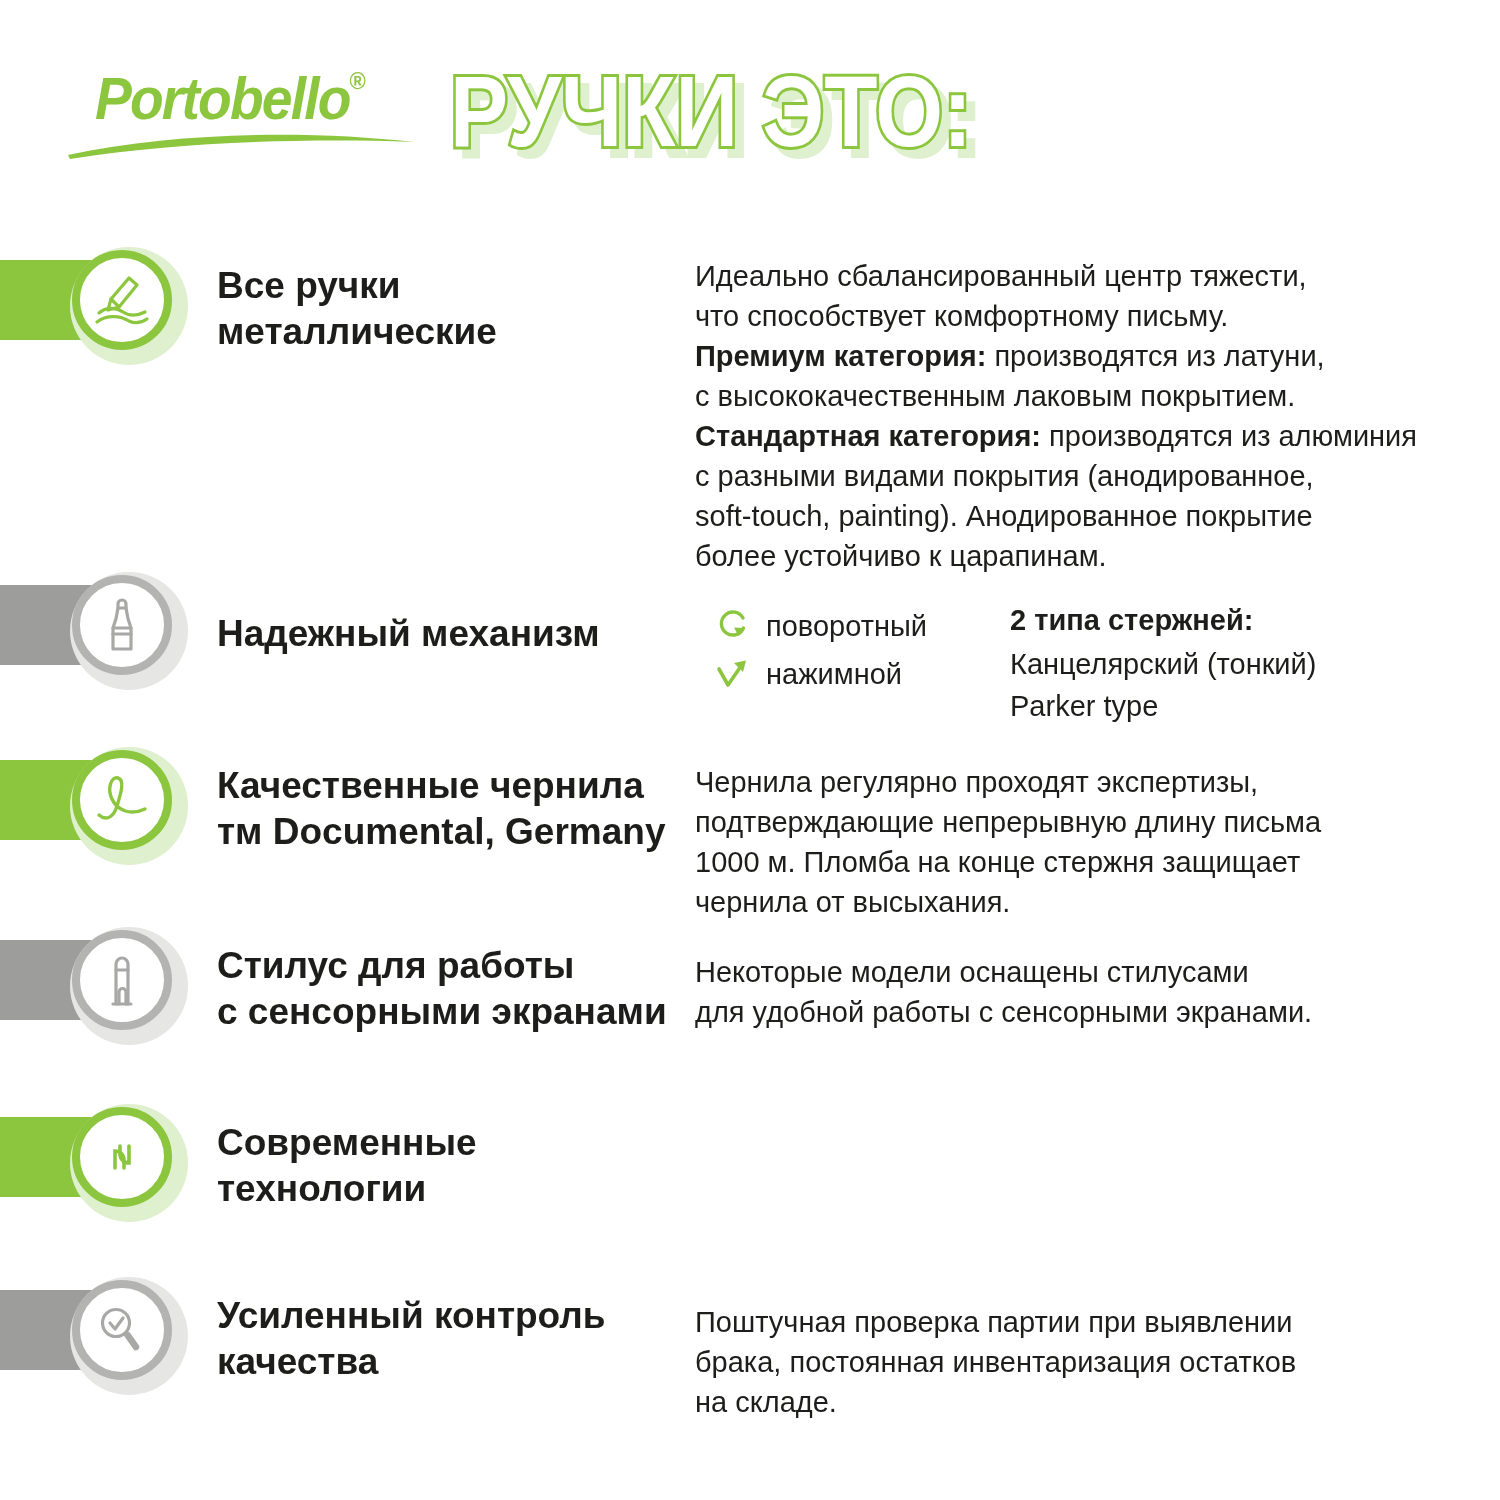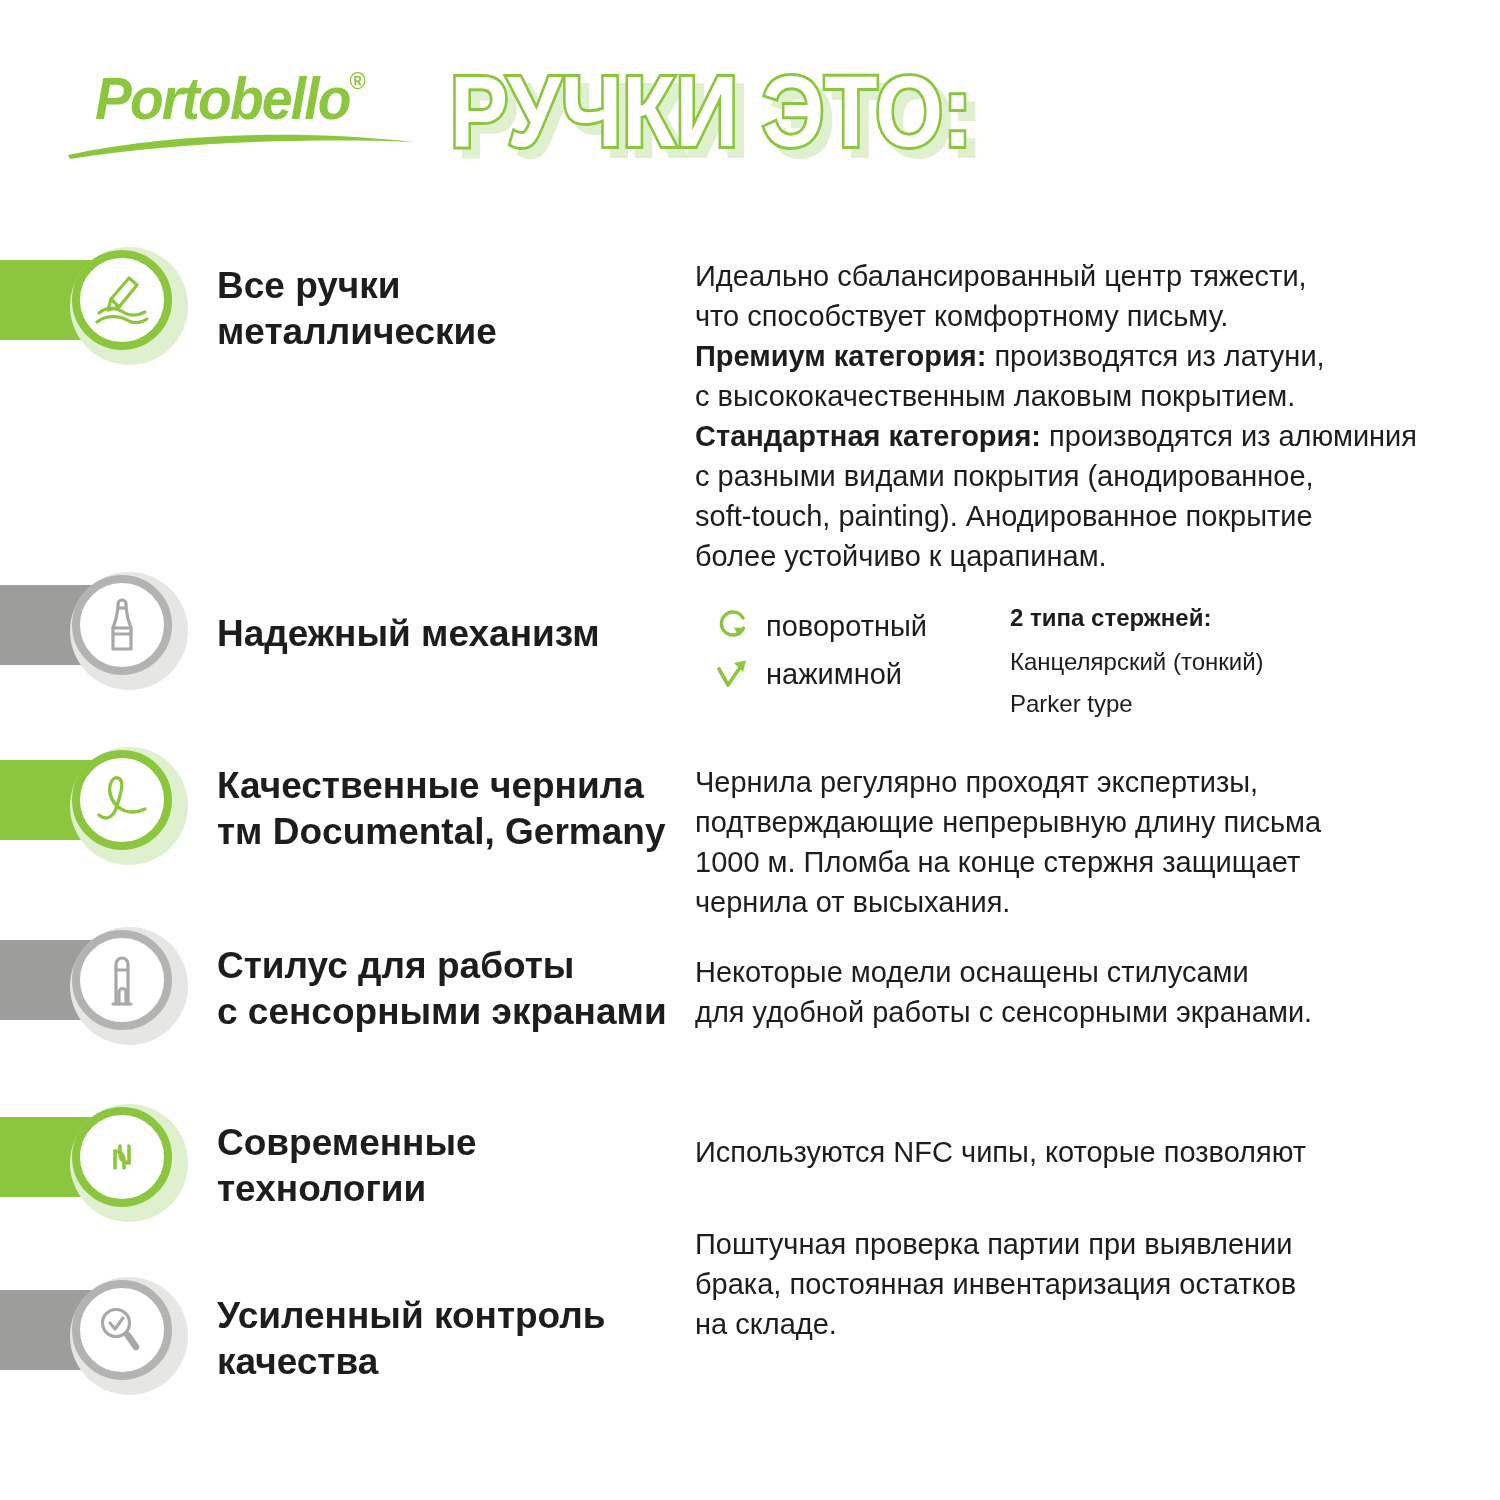--- a/index.html
+++ b/index.html
@@ -31,7 +31,7 @@
   .b{ font-weight:bold; }
   .mech-item{ position:absolute; left:714px; display:flex; align-items:center; gap:16px;
     font-size:29px; color:var(--ink); }
-  .refill{ position:absolute; left:1010px; font-size:24px; color:var(--ink); white-space:nowrap;}
+  .refill{ position:absolute; left:1010px; font-size:29px; color:var(--ink); white-space:nowrap;}
   svg{ display:block; }
 </style>
 </head>

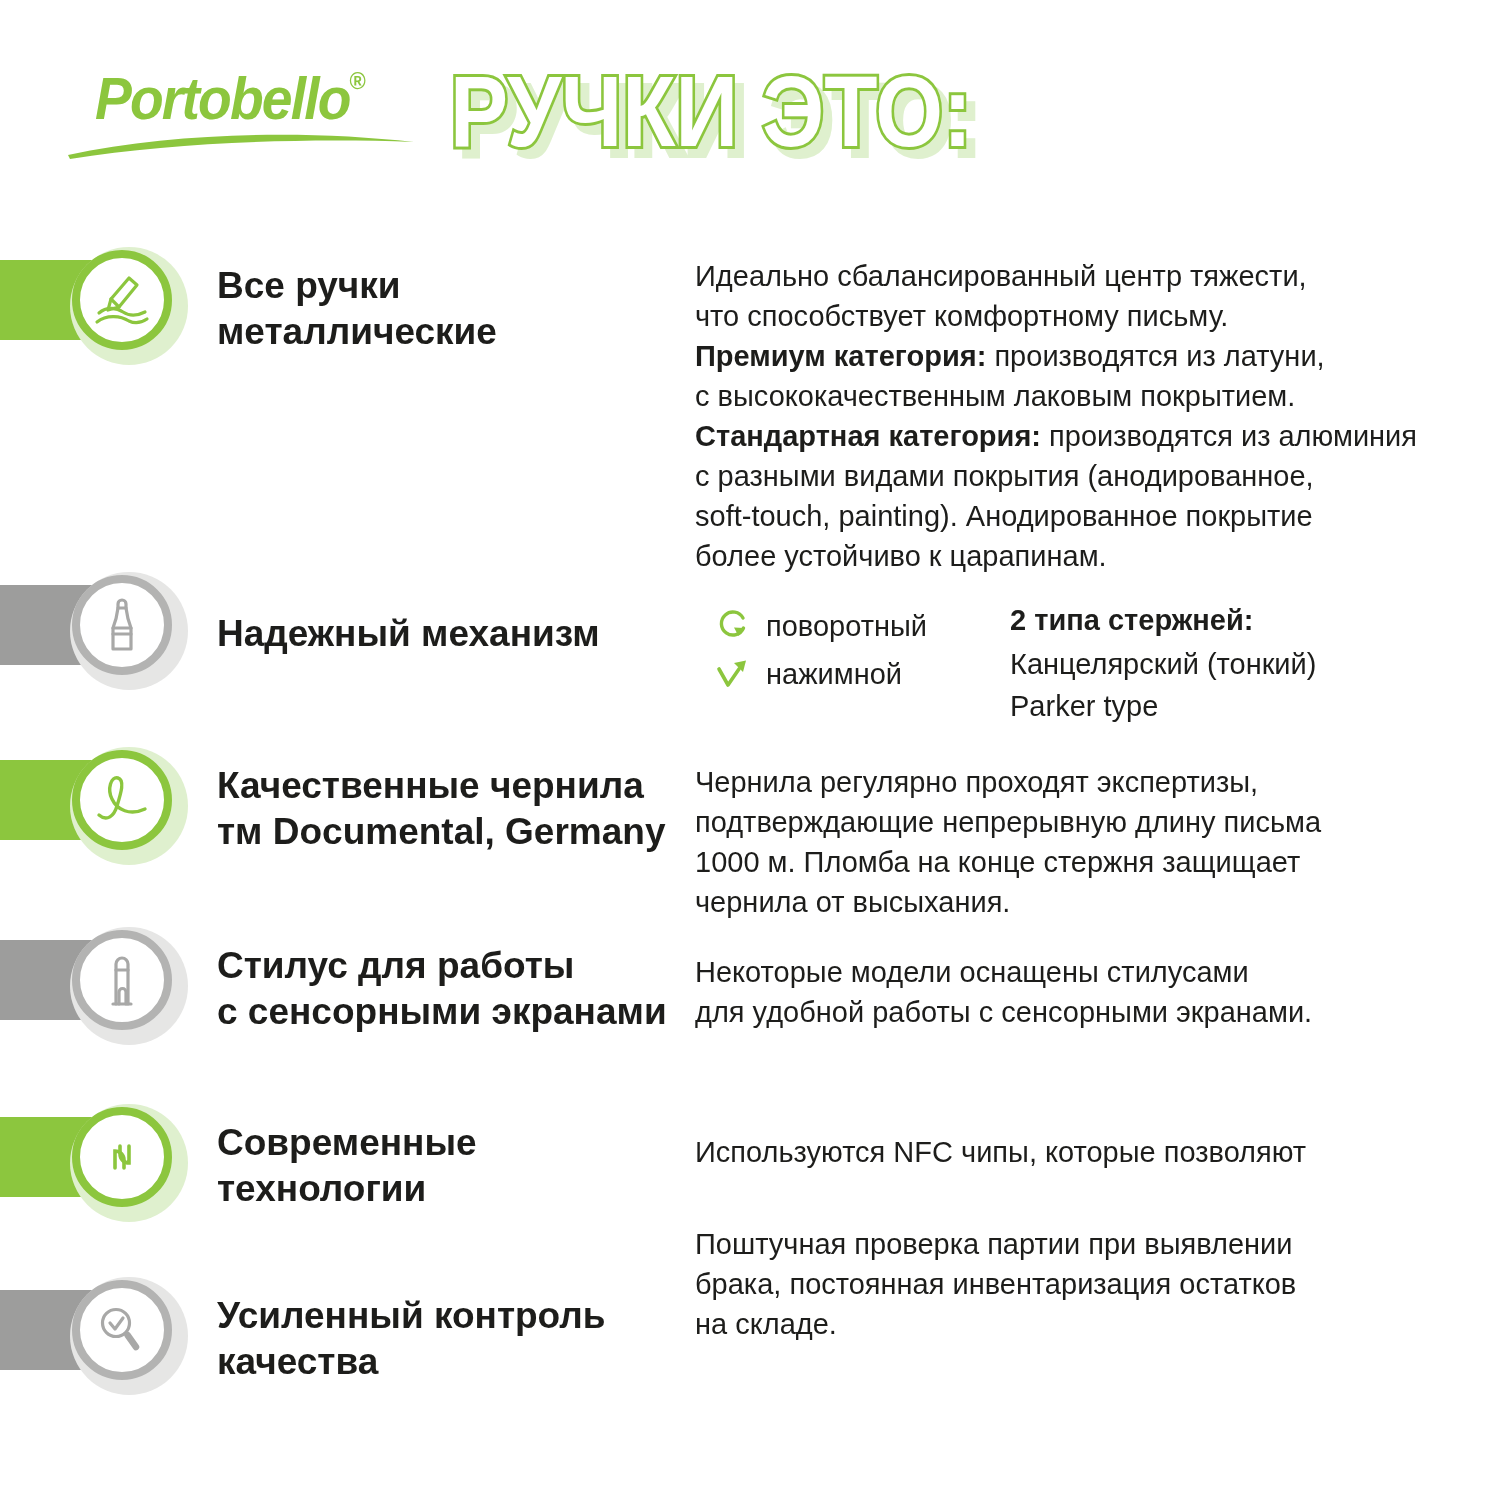--- a/index.html
+++ b/index.html
@@ -139,7 +139,7 @@
     </div>
     <h2 class="heading" style="top:1111px">Современные
 технологии</h2>
-    <div class="body" style="top:1132px"><span>Используются NFC чипы, которые позволяют</span><br></div>
+    <div class="body" style="top:1132px"><br></div>
   </div>
 
   <div>

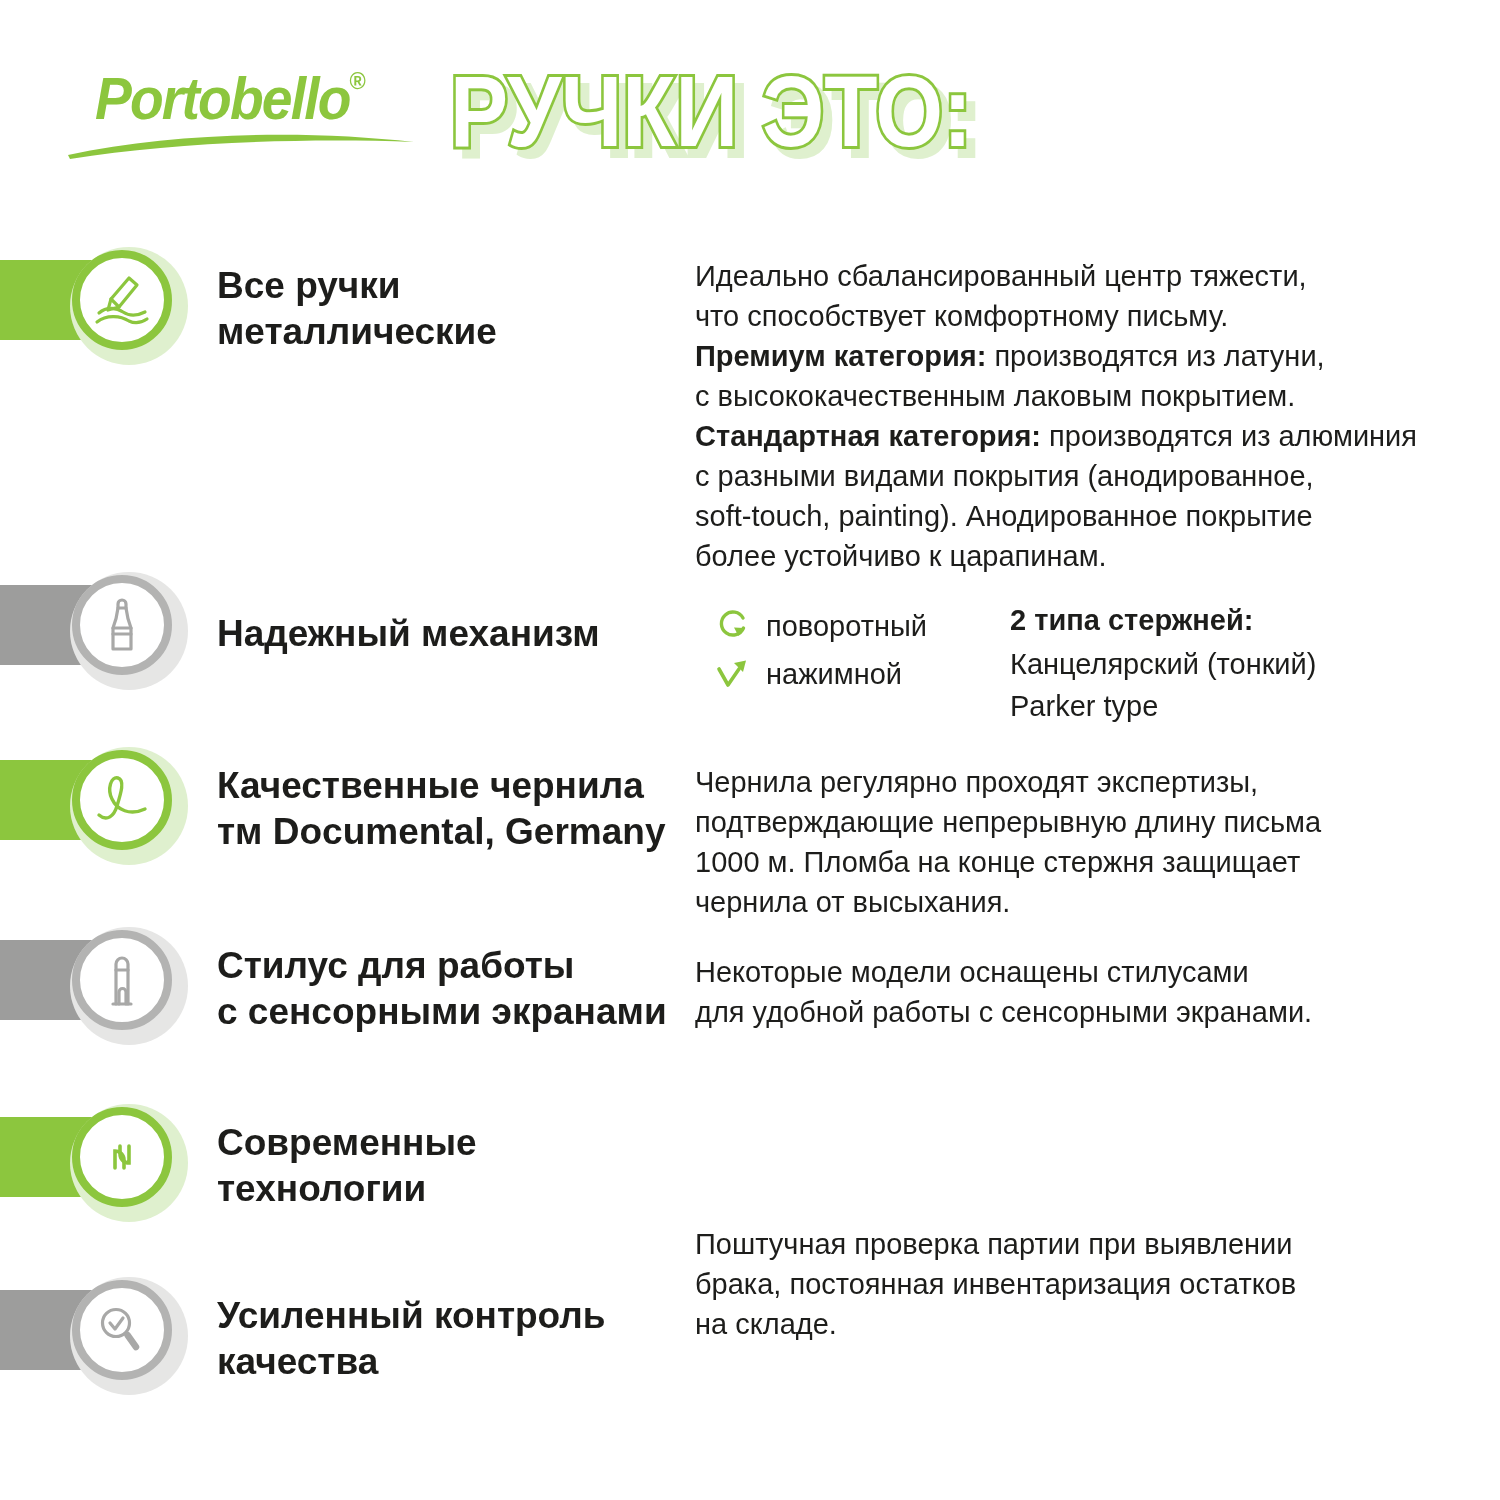--- a/index.html
+++ b/index.html
@@ -154,7 +154,7 @@
     </div>
     <h2 class="heading" style="top:1284px">Усиленный контроль
 качества</h2>
-    <div class="body" style="top:1224px"><span>Поштучная проверка партии при выявлении</span><br><span>брака, постоянная инвентаризация остатков</span><br><span>на складе.</span></div>
+    <div class="body" style="top:1302px"><span>Поштучная проверка партии при выявлении</span><br><span>брака, постоянная инвентаризация остатков</span><br><span>на складе.</span></div>
   </div>
 
 </div>

